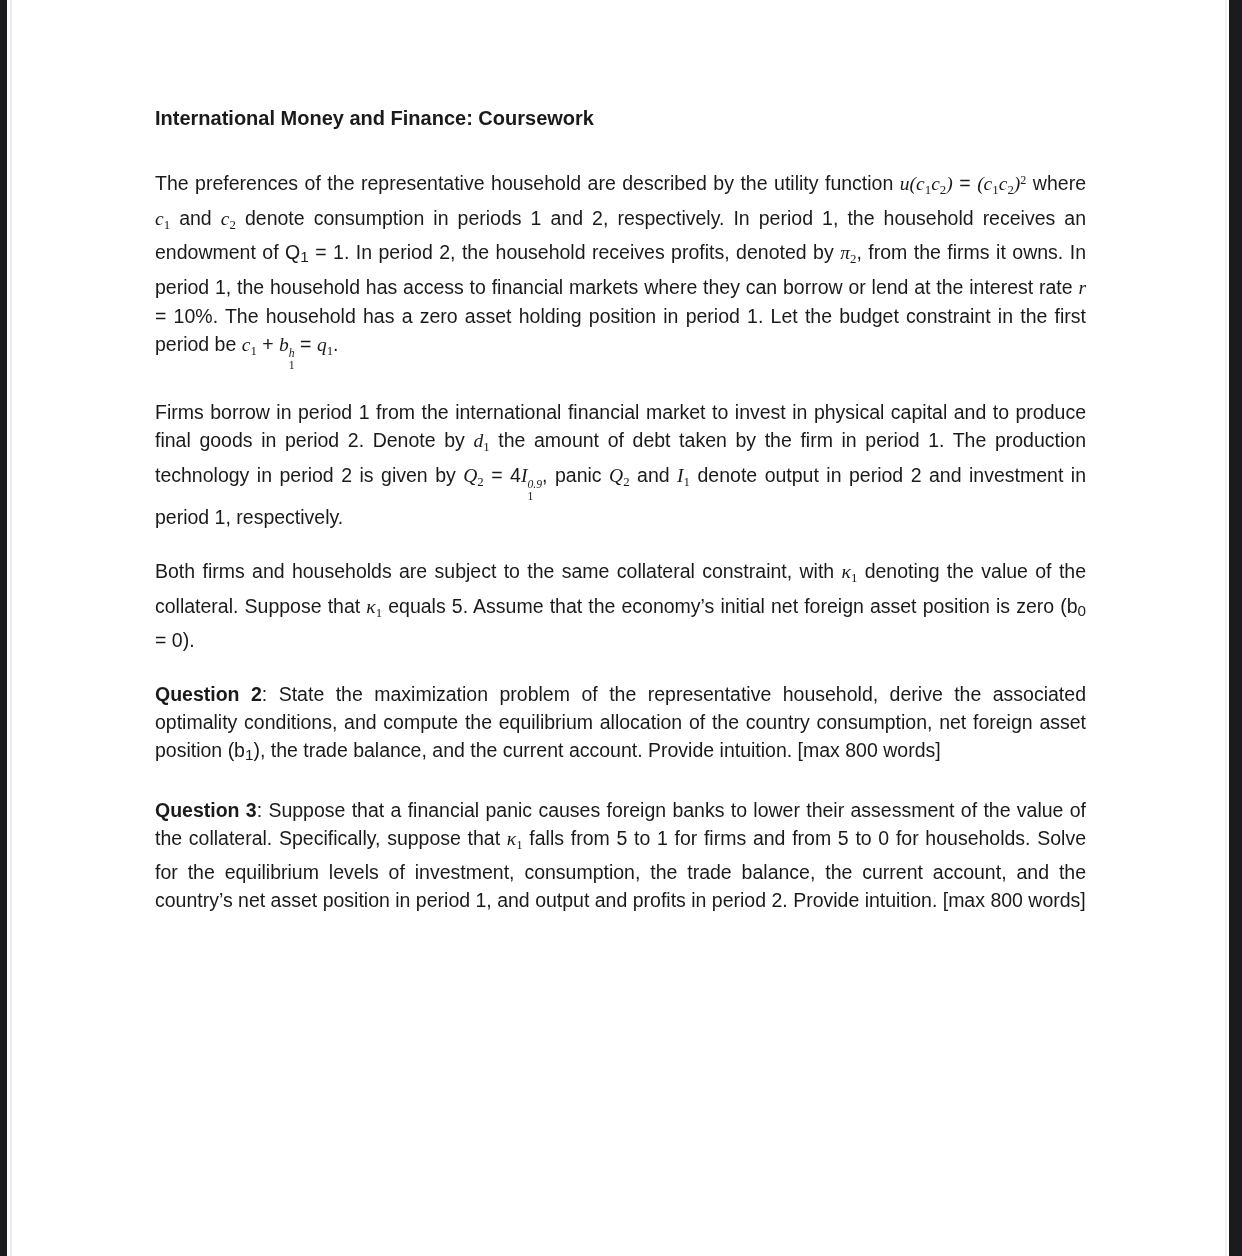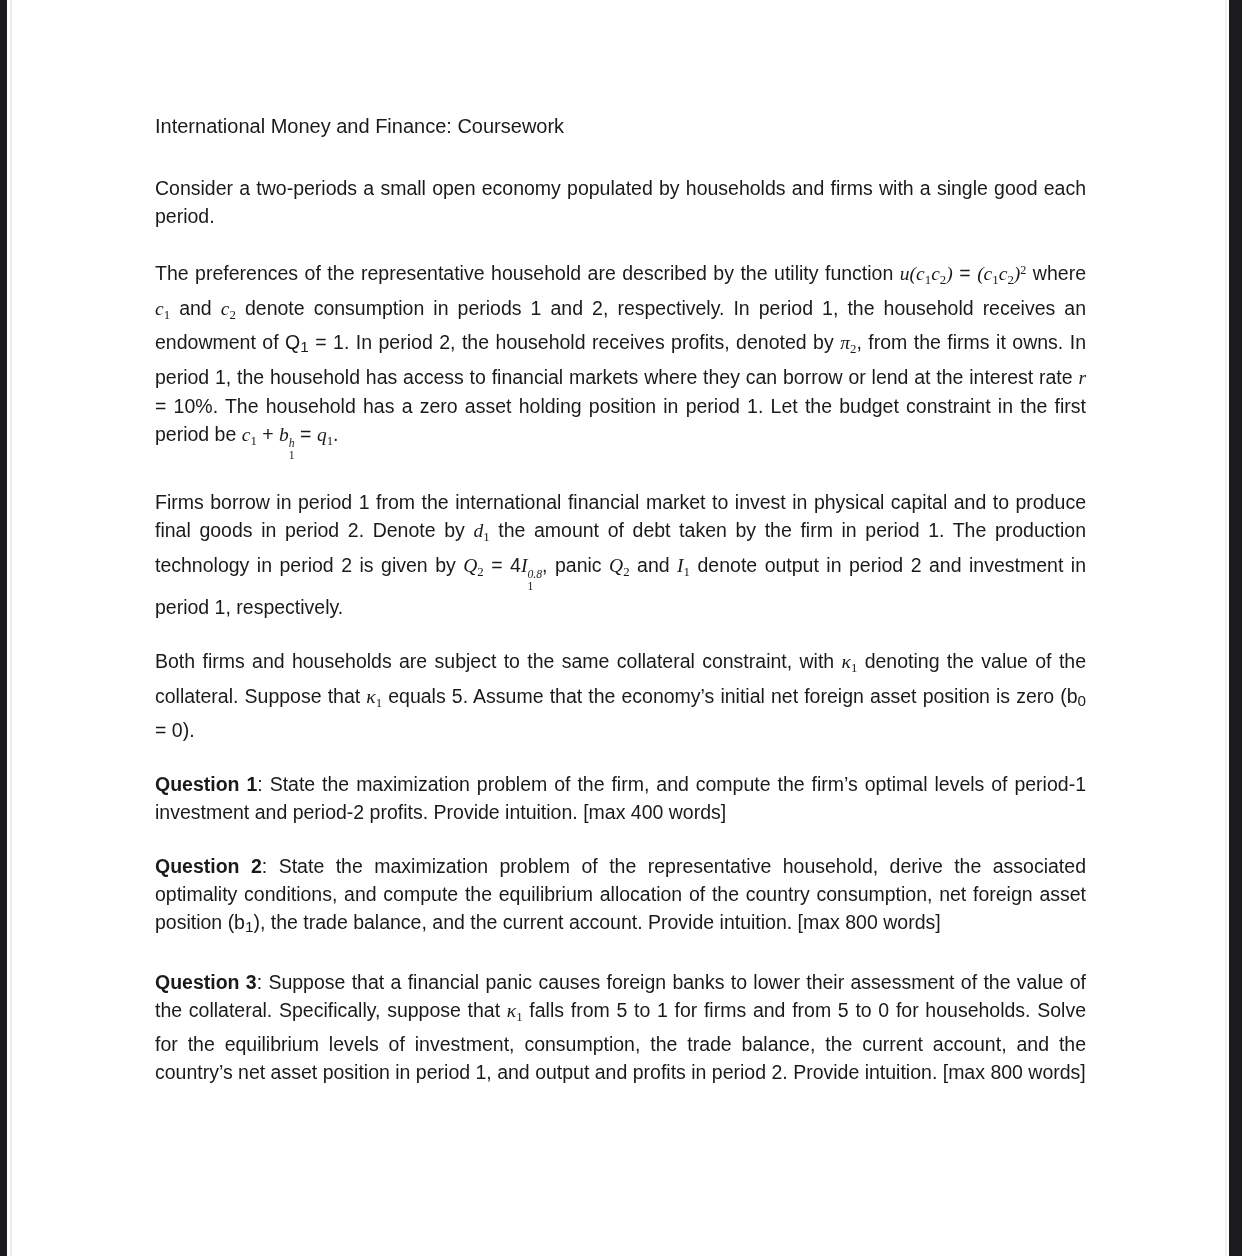--- a/index.html
+++ b/index.html
@@ -47,8 +47,8 @@
   }
   .doc-title {
     font-size: 20px;
-    font-weight: normal;
-    margin: 8px 0 34px 0;
+    font-weight: bold;
+    margin: 0 0 34px 0;
     line-height: 28px;
   }
   .para {

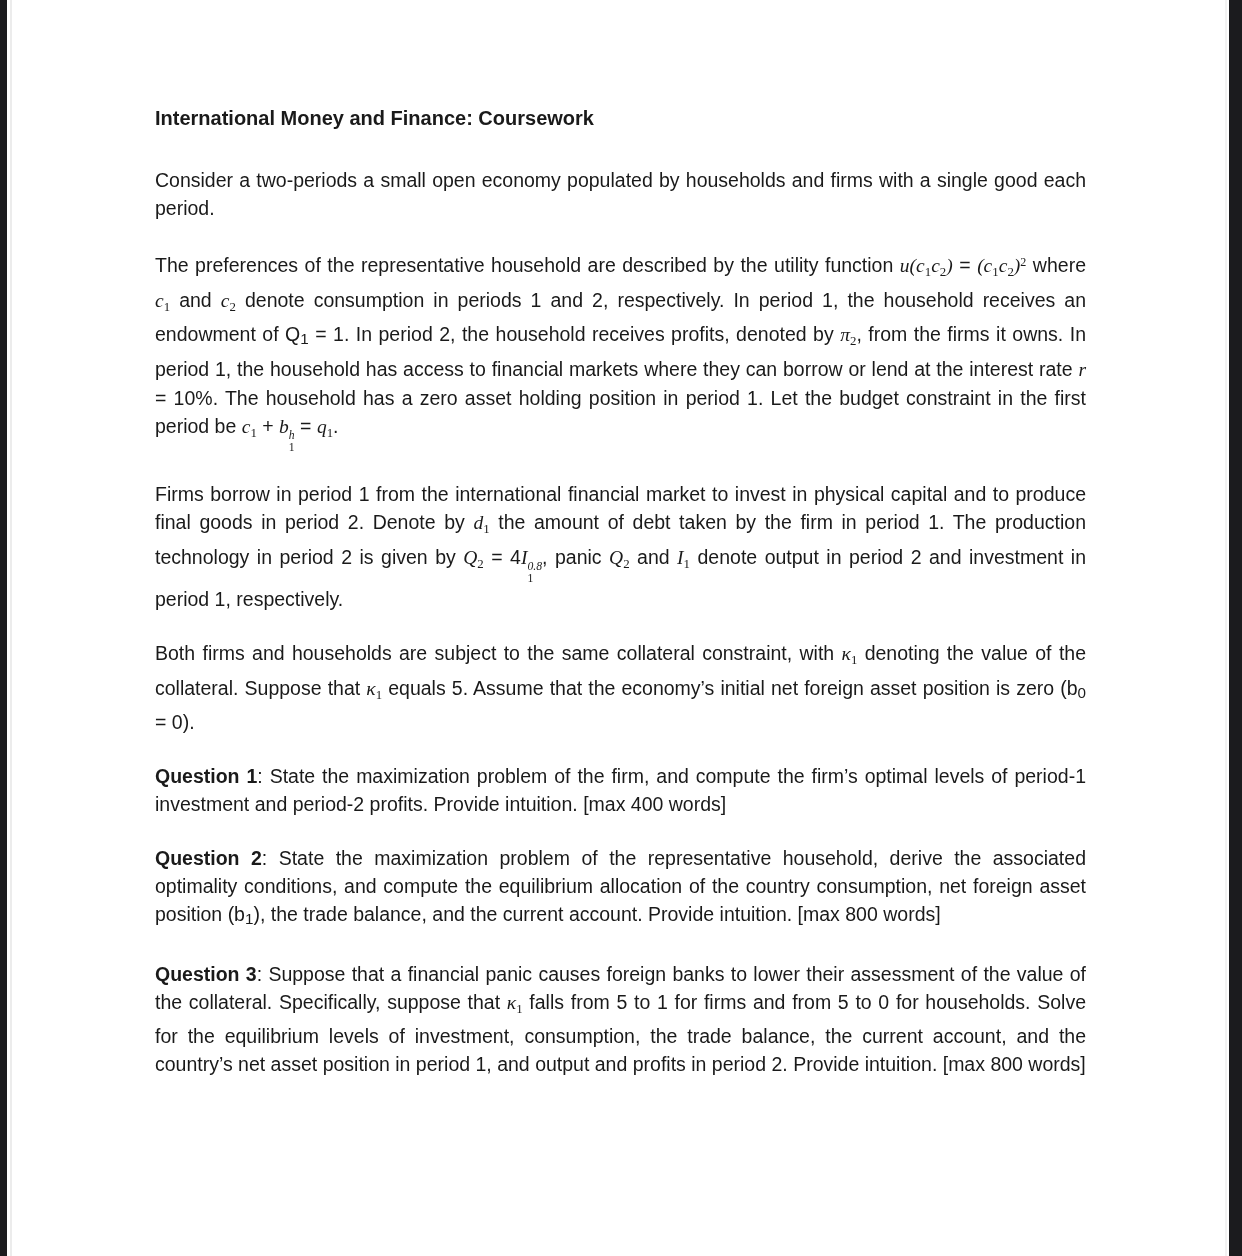--- a/index.html
+++ b/index.html
@@ -102,7 +102,6 @@
 <div class="doc-content" style="color: rgb(26, 26, 26);">
   <h1 class="doc-title">International Money and Finance: Coursework</h1>
 
-  <p class="para"><span class="r-n">Consider a two-periods a small open economy populated by households and firms with a single good each period.</span></p>
 
   <p class="para"><span class="r-n">The preferences of the representative household are described by the utility function </span><span class="r-m">u(c</span><span class="r-msub">1</span><span class="r-m">c</span><span class="r-msub">2</span><span class="r-m">)</span><span class="r-n"> = </span><span class="r-m">(c</span><span class="r-msub">1</span><span class="r-m">c</span><span class="r-msub">2</span><span class="r-m">)</span><span class="r-msup">2</span><span class="r-n"> where </span><span class="r-m">c</span><span class="r-msub">1</span><span class="r-n"> and </span><span class="r-m">c</span><span class="r-msub">2</span><span class="r-n"> denote consumption in periods 1 and 2, respectively. In period 1, the household receives an endowment of Q</span><span class="r-sub">1</span><span class="r-n"> = 1. In period 2, the household receives profits, denoted by </span><span class="r-m">π</span><span class="r-msub">2</span><span class="r-n">, from the firms it owns. In period 1, the household has access to financial markets where they can borrow or lend at the interest rate </span><span class="r-m">r</span><span class="r-n"> = 10%. The household has a zero asset holding position in period 1. Let the budget constraint in the first period be </span><span class="r-m">c</span><span class="r-msub">1</span><span class="r-n"> + </span><span class="r-m">b</span><span class="r-stack">
         <span class="st-sup">h</span>

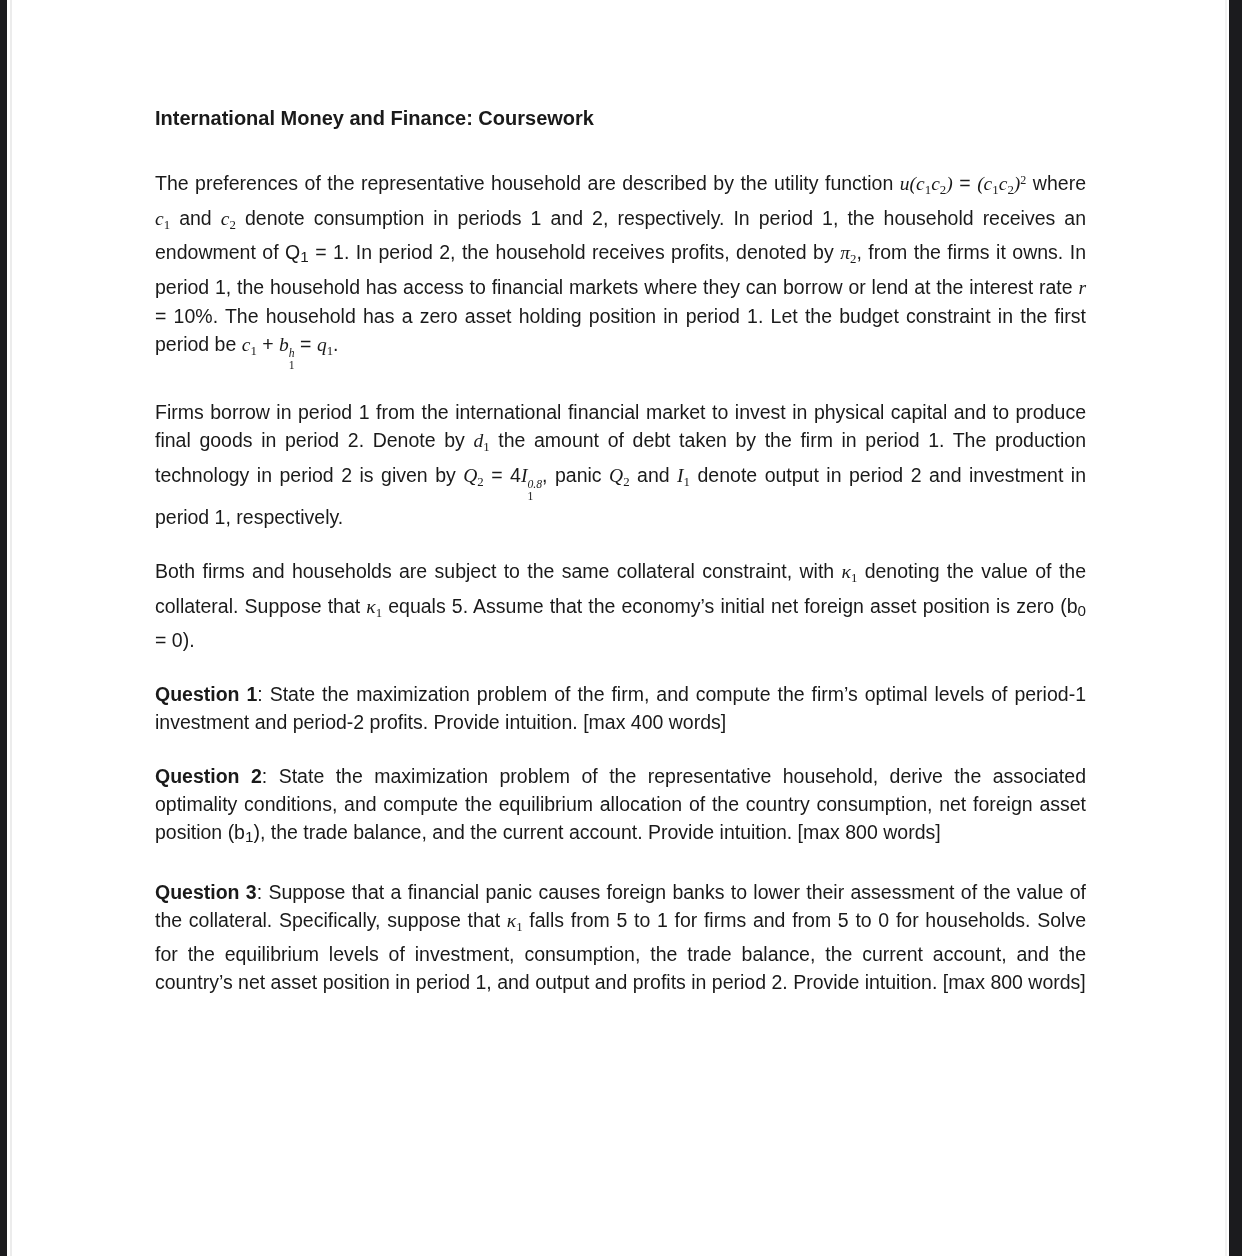--- a/index.html
+++ b/index.html
@@ -109,7 +109,7 @@
       </span><span class="r-n"> = </span><span class="r-m">q</span><span class="r-msub">1</span><span class="r-n">.</span></p>
 
   <p class="para"><span class="r-n">Firms borrow in period 1 from the international financial market to invest in physical capital and to produce final goods in period 2. Denote by </span><span class="r-m">d</span><span class="r-msub">1</span><span class="r-n"> the amount of debt taken by the firm in period 1. The production technology in period 2 is given by </span><span class="r-m">Q</span><span class="r-msub">2</span><span class="r-n"> = 4</span><span class="r-m">I</span><span class="r-stack">
-        <span class="st-sup">0.8</span>
+        <span class="st-sup">0.9</span>
         <span class="st-sub">1</span>
       </span><span class="r-n">, panic </span><span class="r-m">Q</span><span class="r-msub">2</span><span class="r-n"> and </span><span class="r-m">I</span><span class="r-msub">1</span><span class="r-n"> denote output in period 2 and investment in period 1, respectively.</span></p>
 

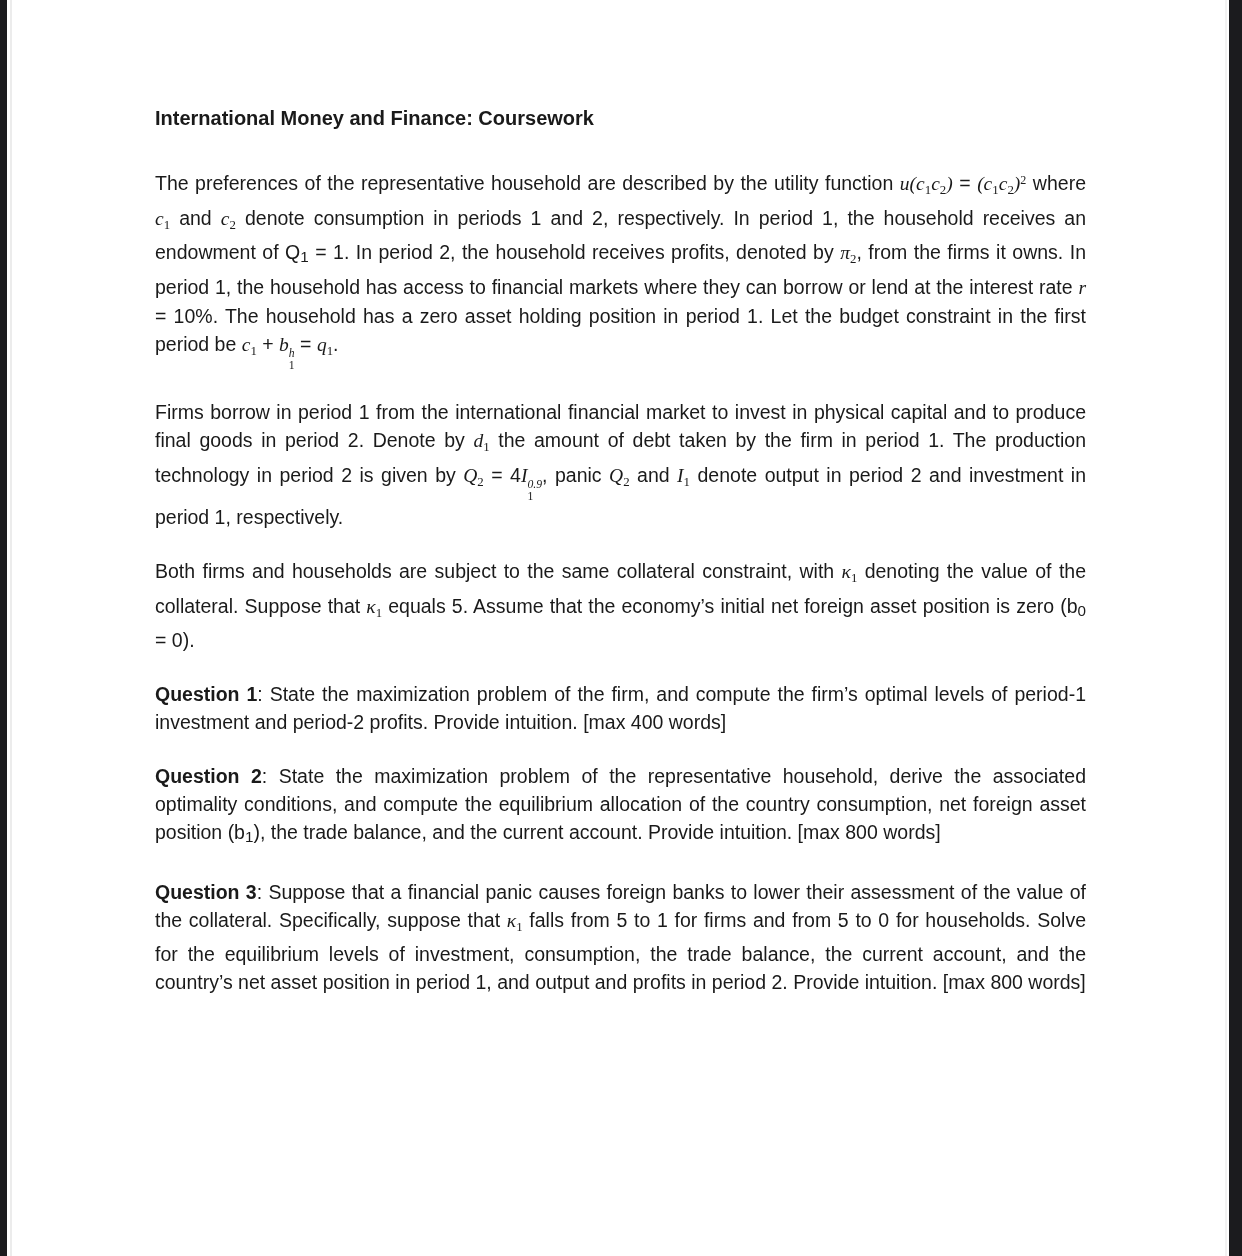--- a/index.html
+++ b/index.html
@@ -115,7 +115,6 @@
 
   <p class="para"><span class="r-n">Both firms and households are subject to the same collateral constraint, with </span><span class="r-m">κ</span><span class="r-msub">1</span><span class="r-n"> denoting the value of the collateral. Suppose that </span><span class="r-m">κ</span><span class="r-msub">1</span><span class="r-n"> equals 5. Assume that the economy’s initial net foreign asset position is zero (b</span><span class="r-sub">0</span><span class="r-n"> = 0).</span></p>
 
-  <p class="para"><span class="r-b">Question 1</span><span class="r-n">: State the maximization problem of the firm, and compute the firm’s optimal levels of period-1 investment and period-2 profits. Provide intuition. [max 400 words]</span></p>
 
   <p class="para"><span class="r-b">Question 2</span><span class="r-n">: State the maximization problem of the representative household, derive the associated optimality conditions, and compute the equilibrium allocation of the country consumption, net foreign asset position (b</span><span class="r-sub">1</span><span class="r-n">), the trade balance, and the current account. Provide intuition. [max 800 words]</span></p>
 

